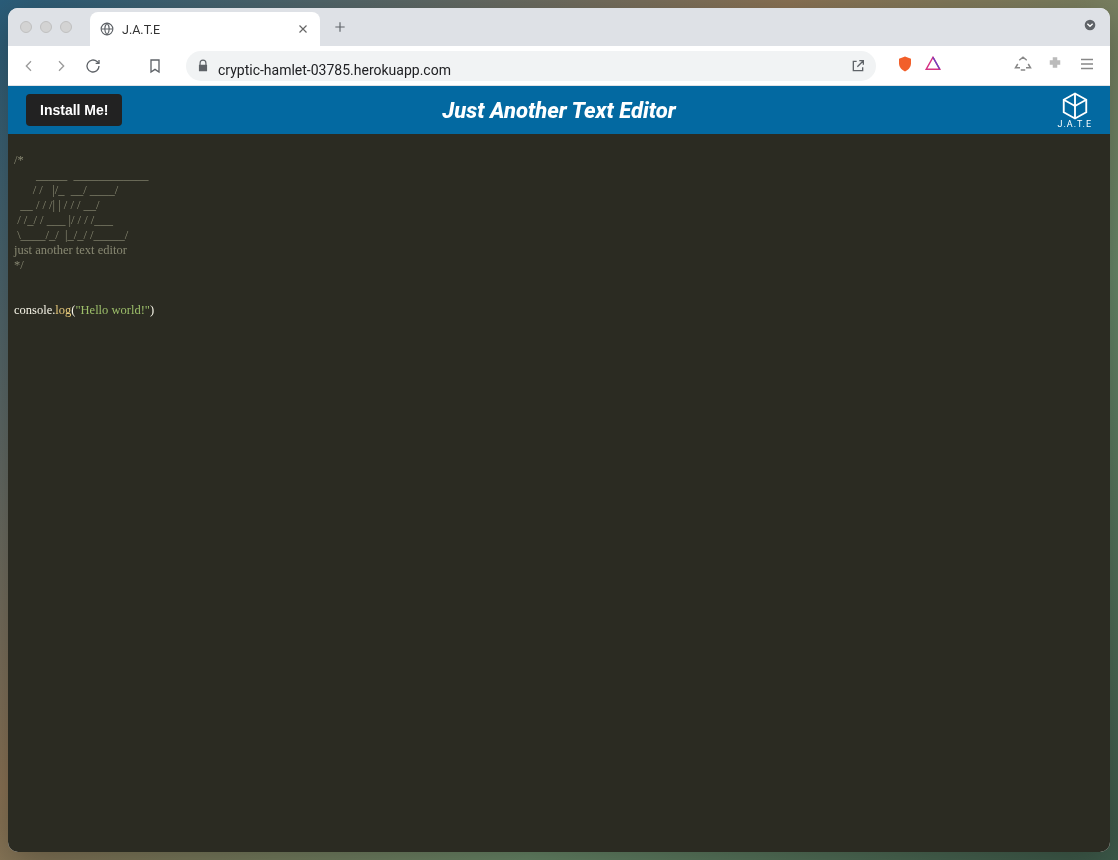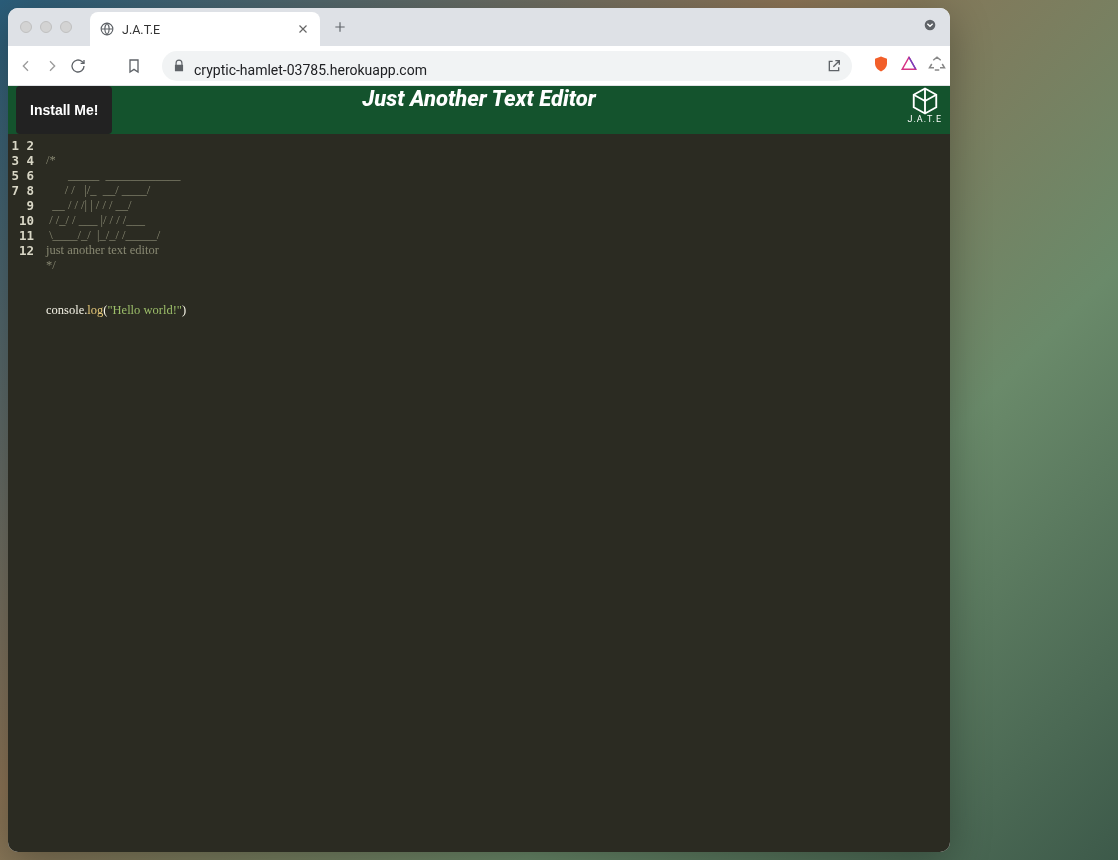--- a/index.html
+++ b/index.html
@@ -12,7 +12,7 @@
     padding: 8px;
   }
   .browser-window {
-    width: 942px;
+    width: 1102px;
     height: 844px;
     background: #fff;
     border-radius: 10px;

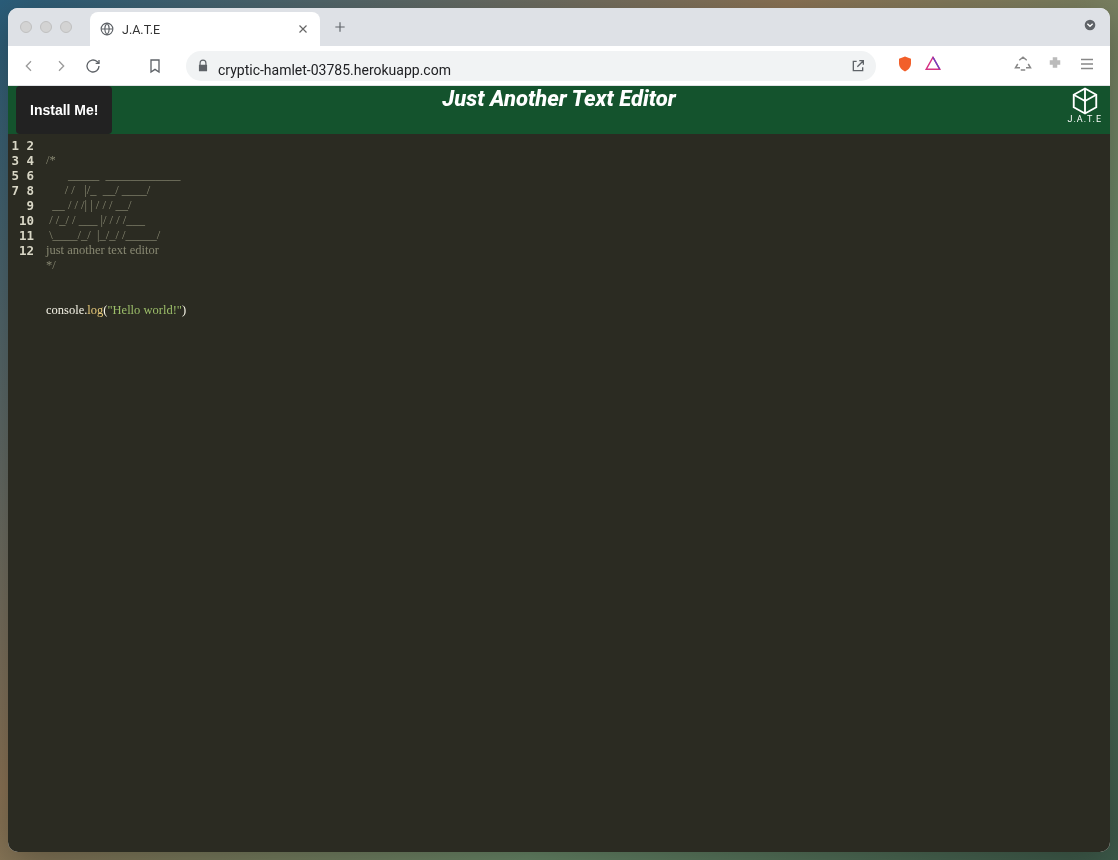--- a/index.html
+++ b/index.html
@@ -78,10 +78,11 @@
   .ext-icon{width:18px;height:18px;}
   .app-header{
     height: 48px;
-    background: #14532d;
-    display: flex;
+    background: #0369a1;
+    display: flex;
+    align-items: center;
     position: relative;
-    padding: 0 8px;
+    padding: 0 18px;
   }
   .install-btn{
     background:#222;

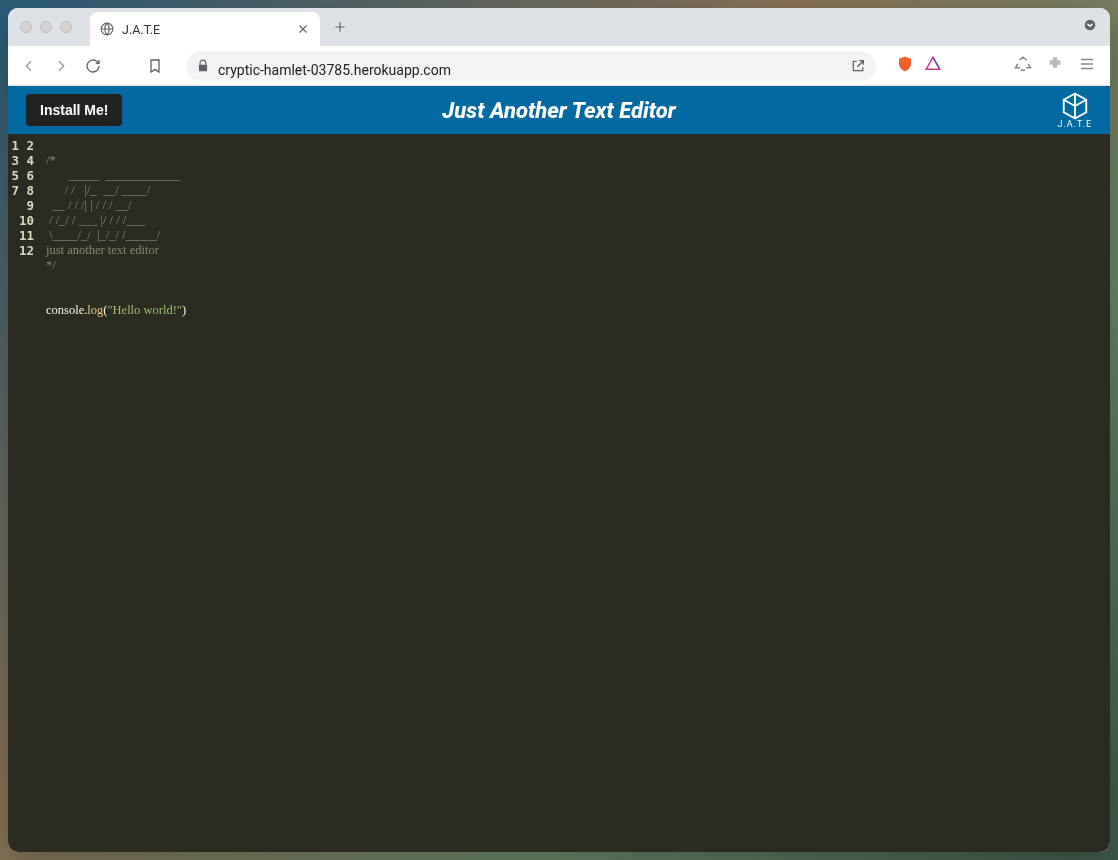--- a/index.html
+++ b/index.html
@@ -247,19 +247,6 @@
   </div>
 
   <div class="editor">
-    <div class="gutter" id="gutter">1
-2
-3
-4
-5
-6
-7
-8
-9
-10
-11
-12
-</div>
     <div class="code"><span class="c-comment"></span>
 <span class="c-comment">/*</span>
 <span class="c-comment">       _____  ____________</span>

